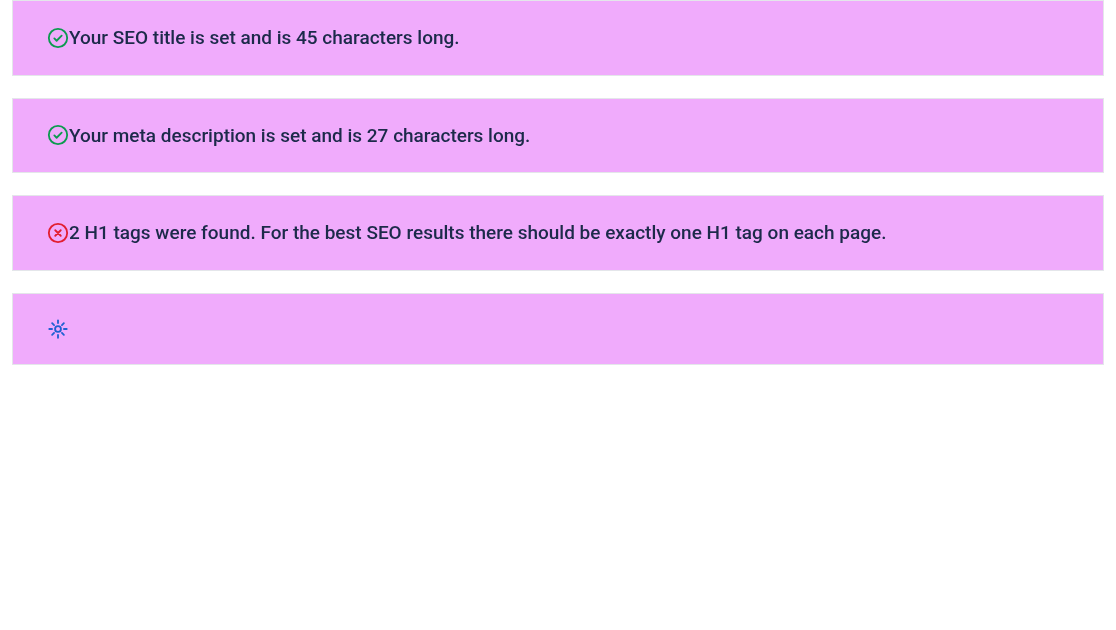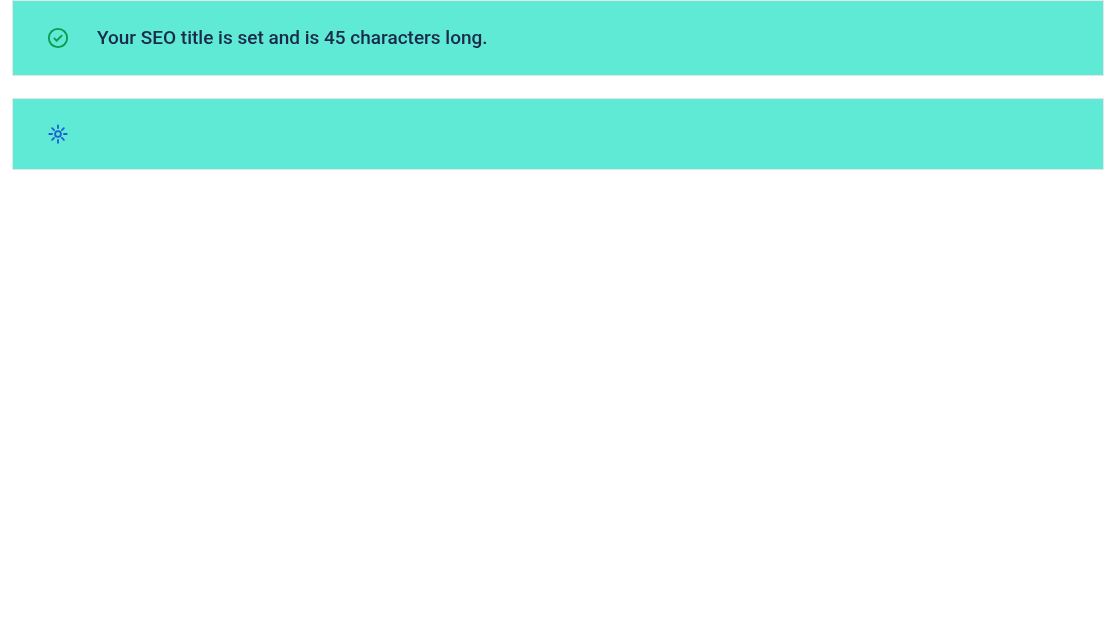--- a/index.html
+++ b/index.html
@@ -18,11 +18,10 @@
     }
     .seo-check-item {
       border: 1px solid #e4e6ea;
-      background: #5eead4;
+      background: #f0abfc;
       display: flex;
       align-items: center;
       padding: 24px 34px;
-      gap: 28px;
       text-align: right;
     }
     .seo-check-item .icon-slot {

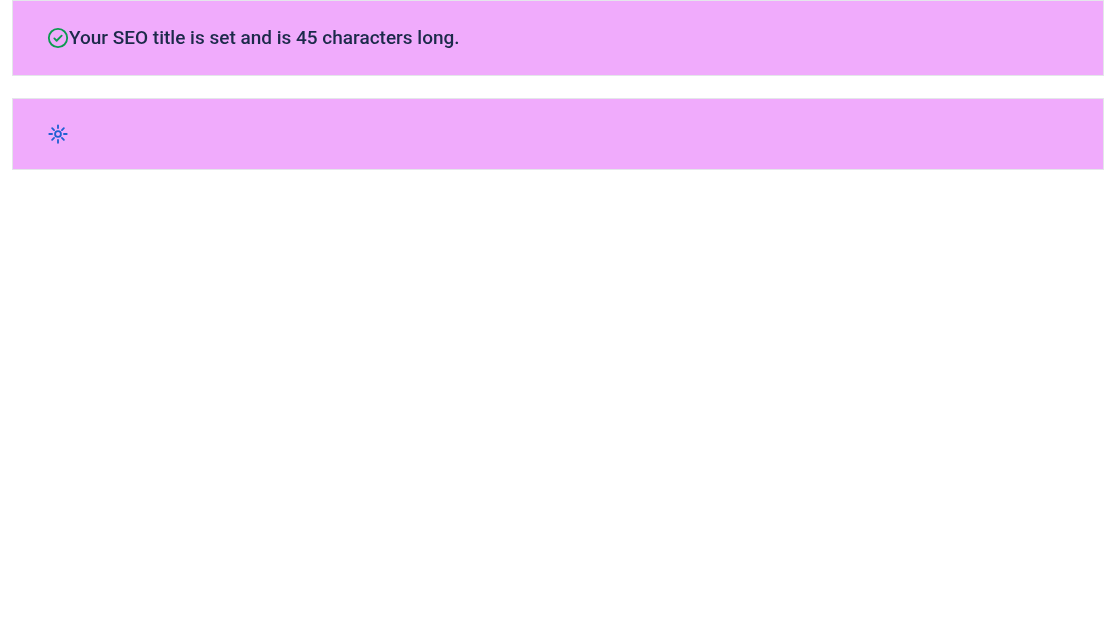--- a/index.html
+++ b/index.html
@@ -55,6 +55,15 @@
     <span class="message">Your SEO title is set and is 45 characters long.</span>
   </div>
 
+  <div class="seo-check-item">
+    <span class="icon-slot">
+      <svg width="22" height="22" viewBox="0 0 24 24" fill="none" stroke="#0c9a4f" stroke-width="2" stroke-linecap="round" stroke-linejoin="round">
+        <circle cx="12" cy="12" r="10"></circle>
+          <path d="M8 12.5l2.5 2.5L16 9.5"></path>
+      </svg>
+    </span>
+    <span class="message">Your meta description is set and is 27 characters long.</span>
+  </div>
 
 
   <div class="seo-check-item">

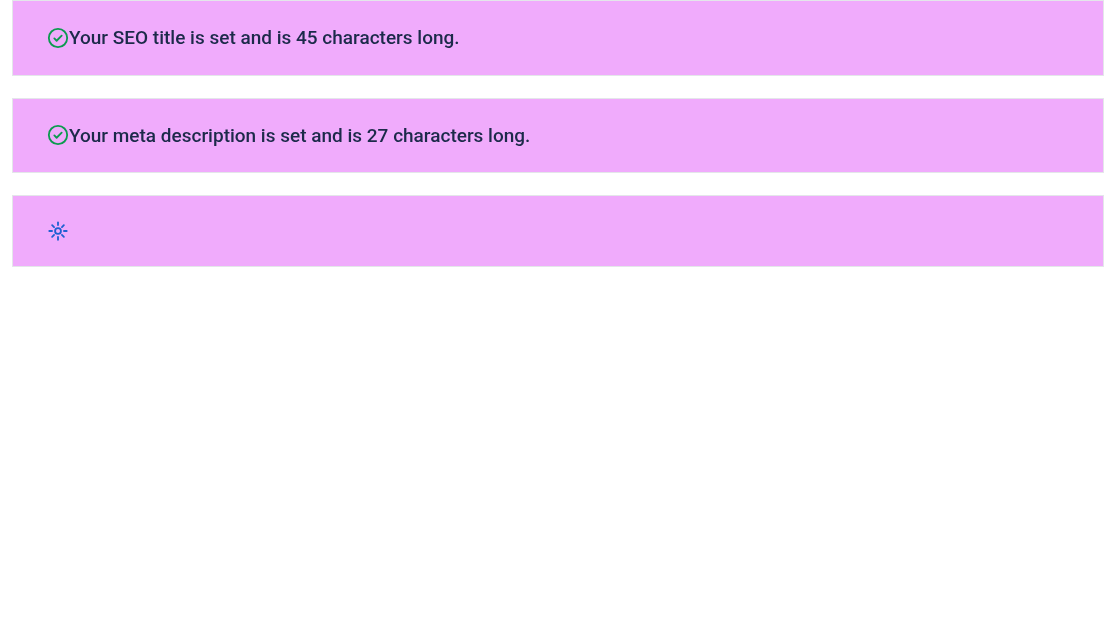--- a/index.html
+++ b/index.html
@@ -65,6 +65,15 @@
     <span class="message">Your meta description is set and is 27 characters long.</span>
   </div>
 
+  <div class="seo-check-item">
+    <span class="icon-slot">
+      <svg width="22" height="22" viewBox="0 0 24 24" fill="none" stroke="#e21e30" stroke-width="2" stroke-linecap="round" stroke-linejoin="round">
+        <circle cx="12" cy="12" r="10"></circle>
+          <path d="M9 9l6 6M15 9l-6 6"></path>
+      </svg>
+    </span>
+    <span class="message">2 H1 tags were found. For the best SEO results there should be exactly one H1 tag on each page.</span>
+  </div>
 
   <div class="seo-check-item">
     <span class="icon-slot">

